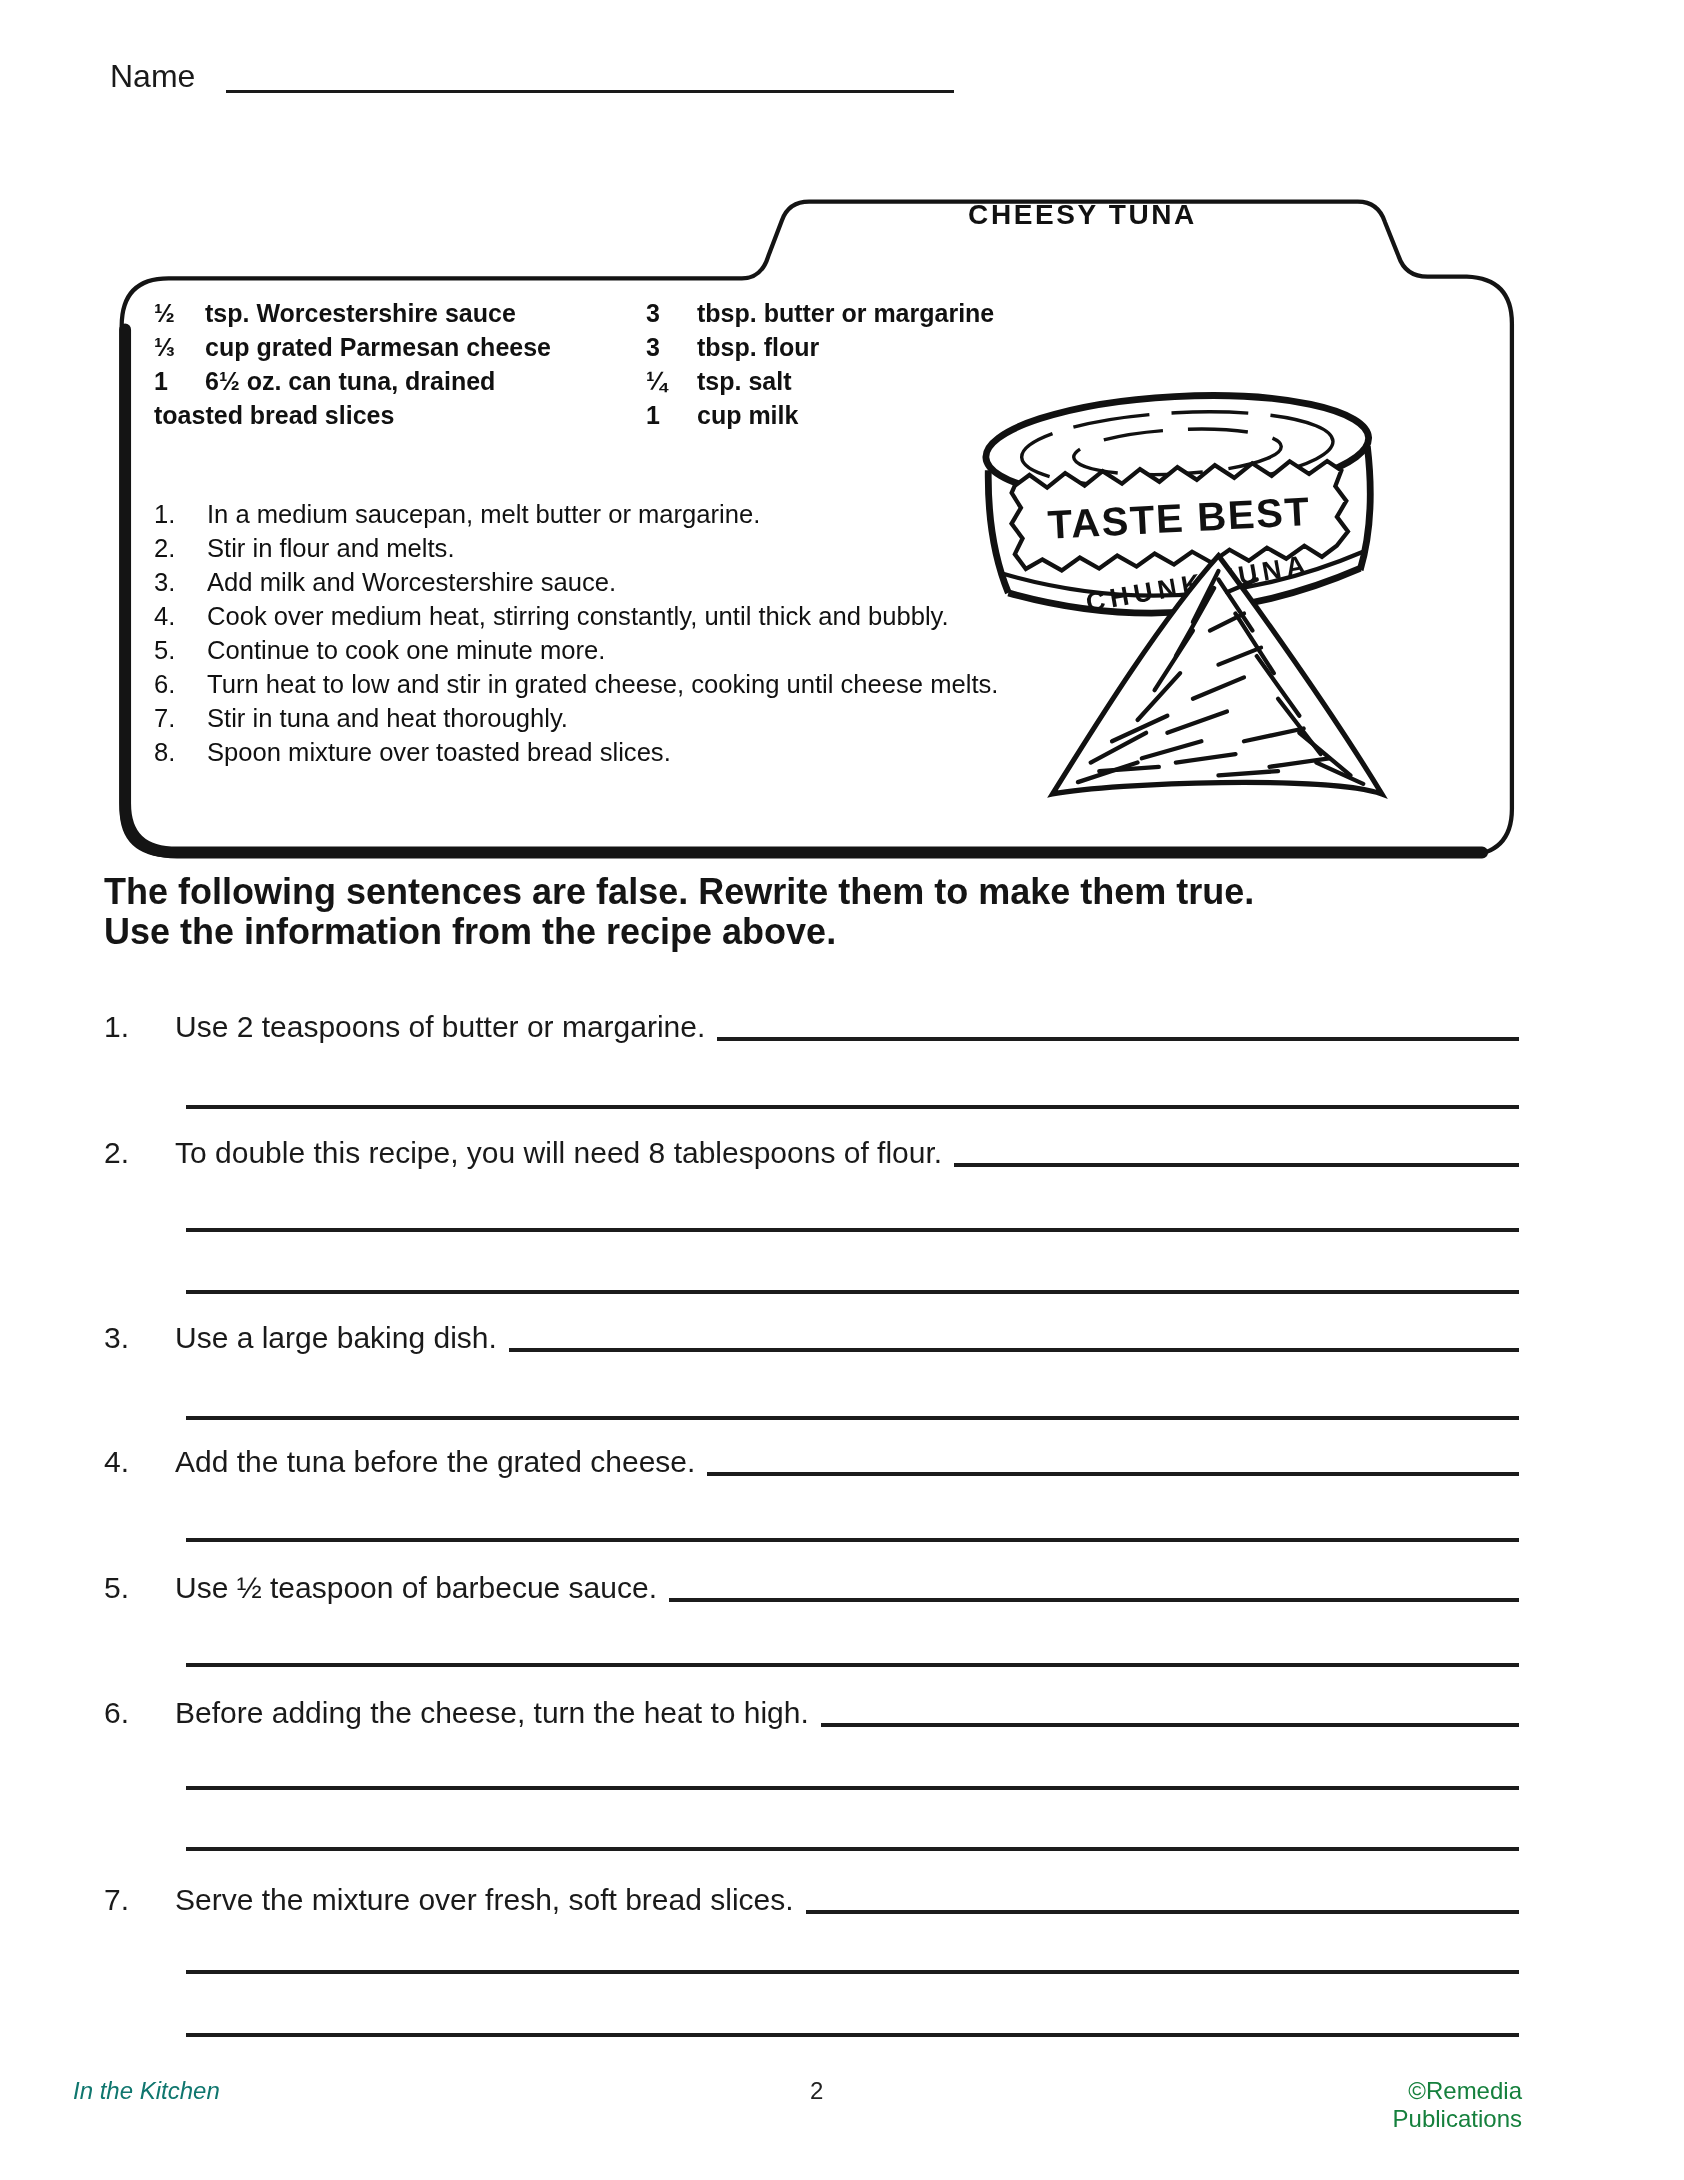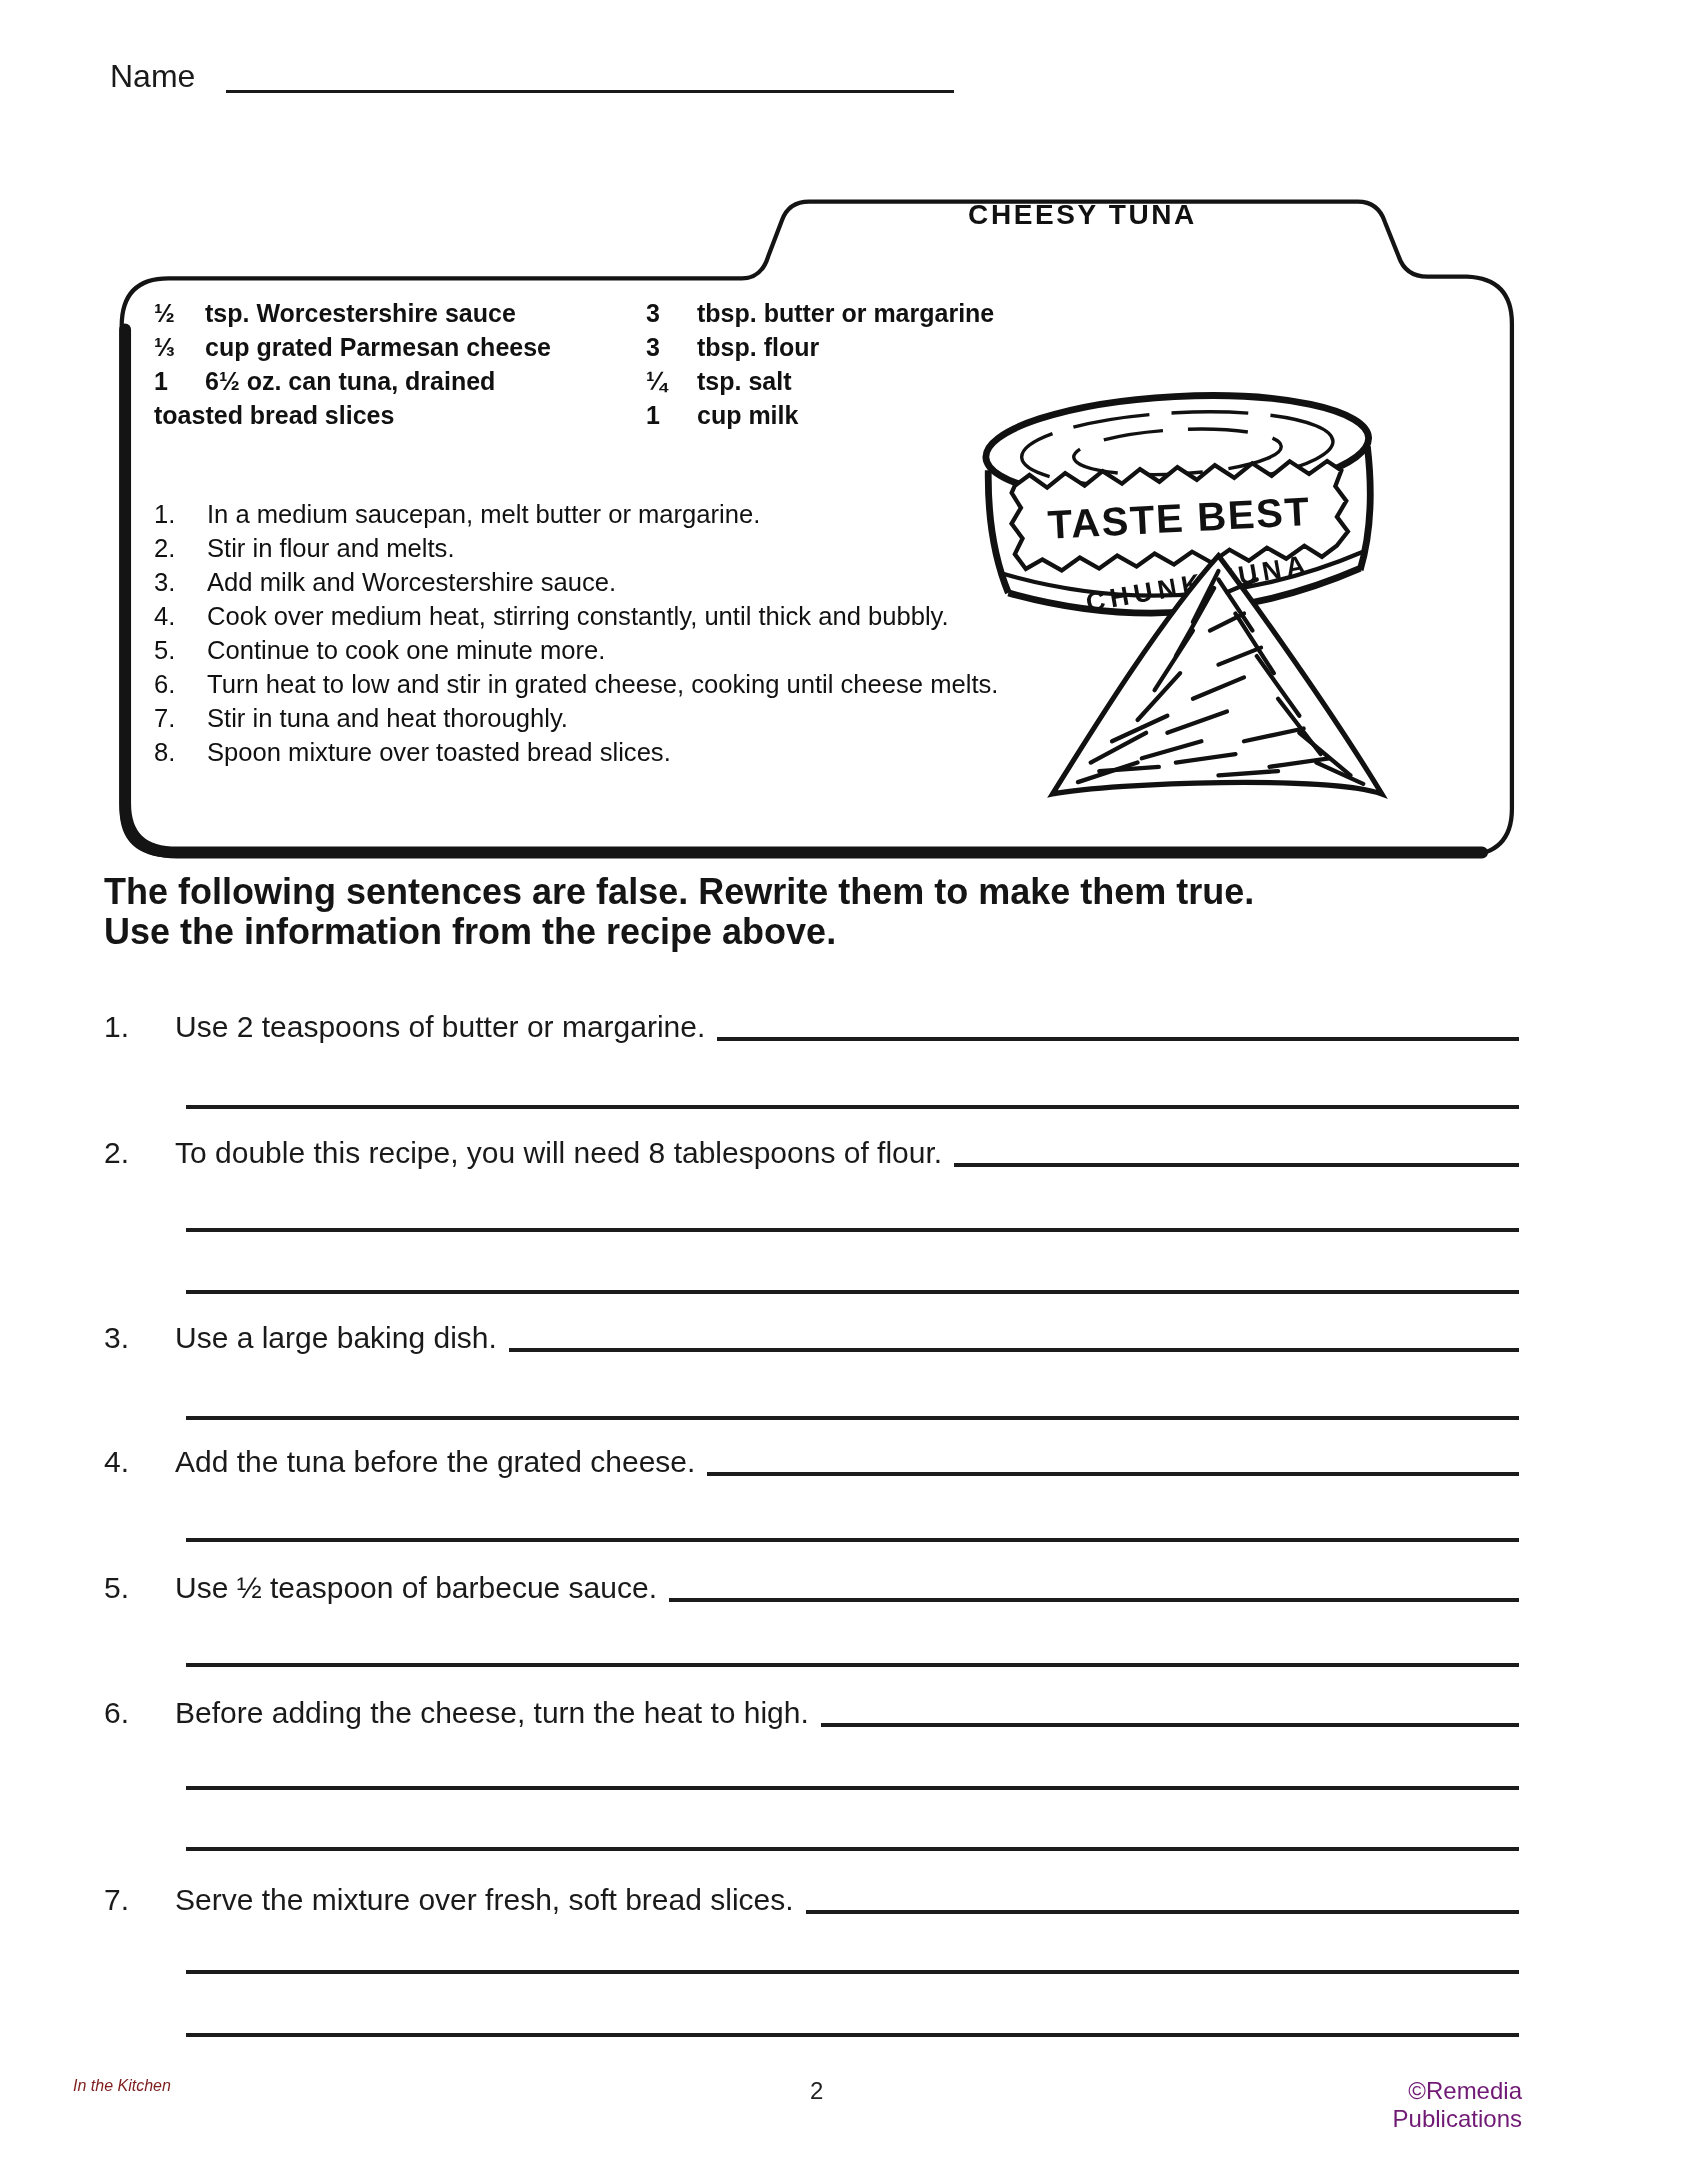--- a/index.html
+++ b/index.html
@@ -56,7 +56,7 @@
     border-top:4.3px solid #1c1c1c;
   }
   
-  .footer-left{position:absolute;left:64px;top:2077px;font-size:16px;font-style:italic;color:#7f1d1d;}
+  .footer-left{position:absolute;left:64px;top:2077px;font-size:24px;font-style:italic;color:#0f766e;}
   .footer-center{position:absolute;left:801px;top:2077px;font-size:24px;color:#222;}
   .footer-right{position:absolute;left:1266px;top:2077px;width:247px;text-align:right;font-size:24px;color:#701a75;}
 </style>

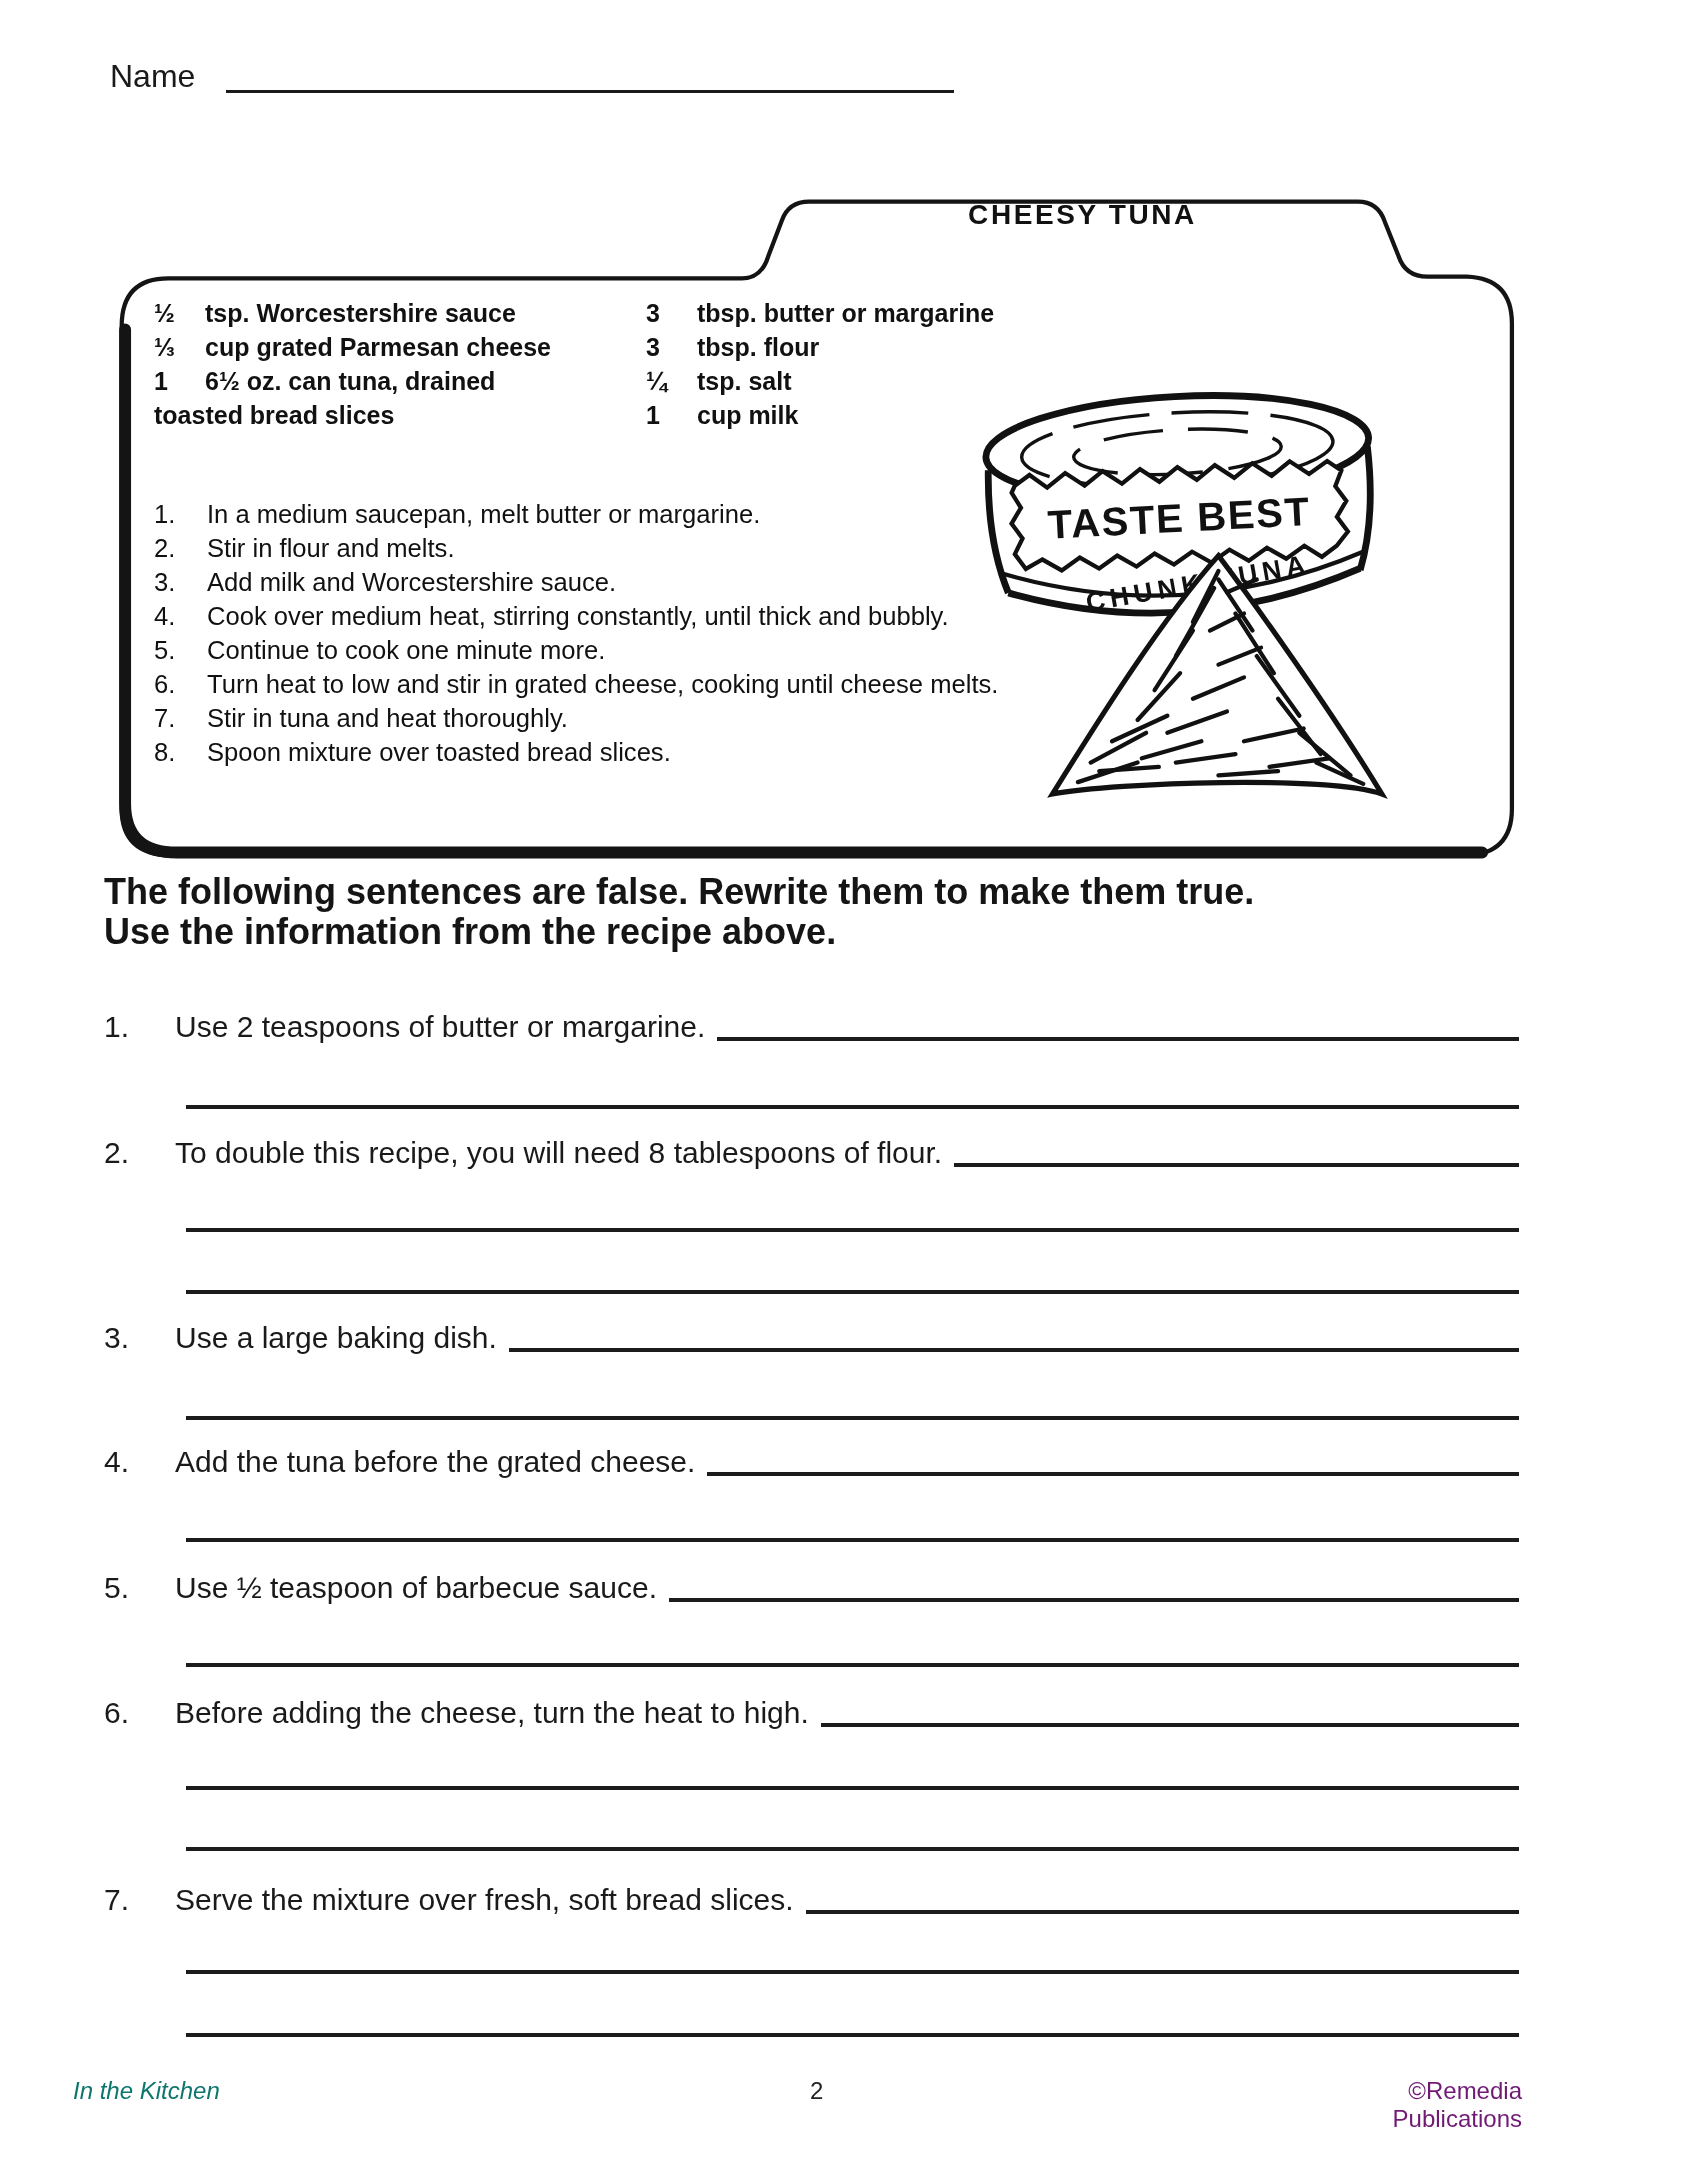--- a/index.html
+++ b/index.html
@@ -58,7 +58,7 @@
   
   .footer-left{position:absolute;left:64px;top:2077px;font-size:24px;font-style:italic;color:#0f766e;}
   .footer-center{position:absolute;left:801px;top:2077px;font-size:24px;color:#222;}
-  .footer-right{position:absolute;left:1266px;top:2077px;width:247px;text-align:right;font-size:24px;color:#701a75;}
+  .footer-right{position:absolute;left:1266px;top:2077px;width:247px;text-align:right;font-size:24px;color:#15803d;}
 </style>
 </head>
 <body>

